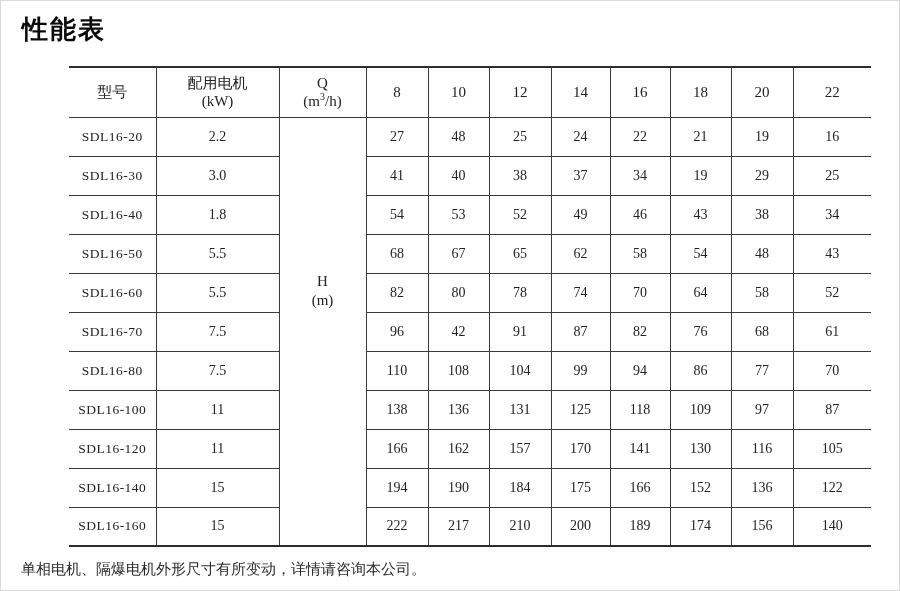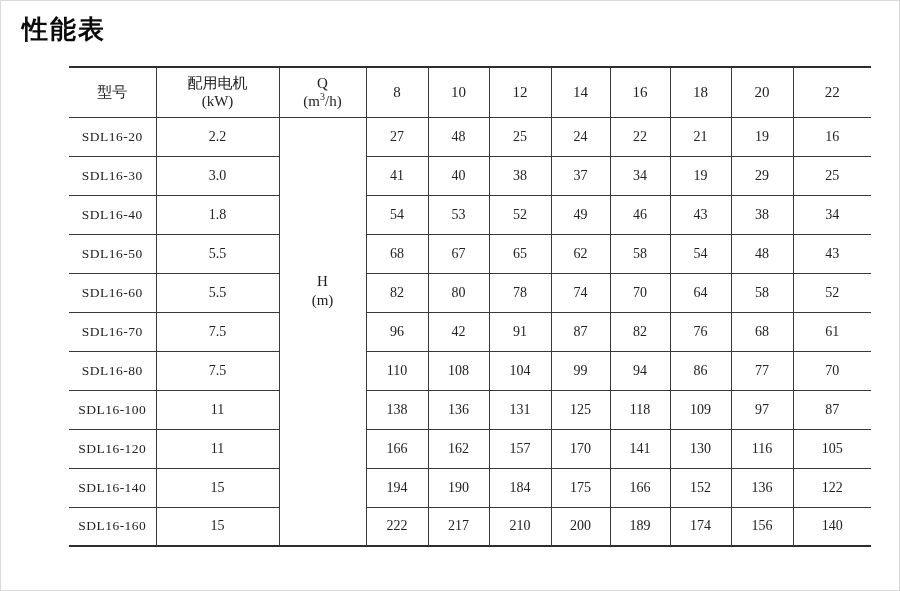--- a/index.html
+++ b/index.html
@@ -234,6 +234,7 @@
     </tbody>
   </table>
 
+  <div class="footnote">单相电机、隔爆电机外形尺寸有所变动，详情请咨询本公司。</div>
 
 </div>
 

